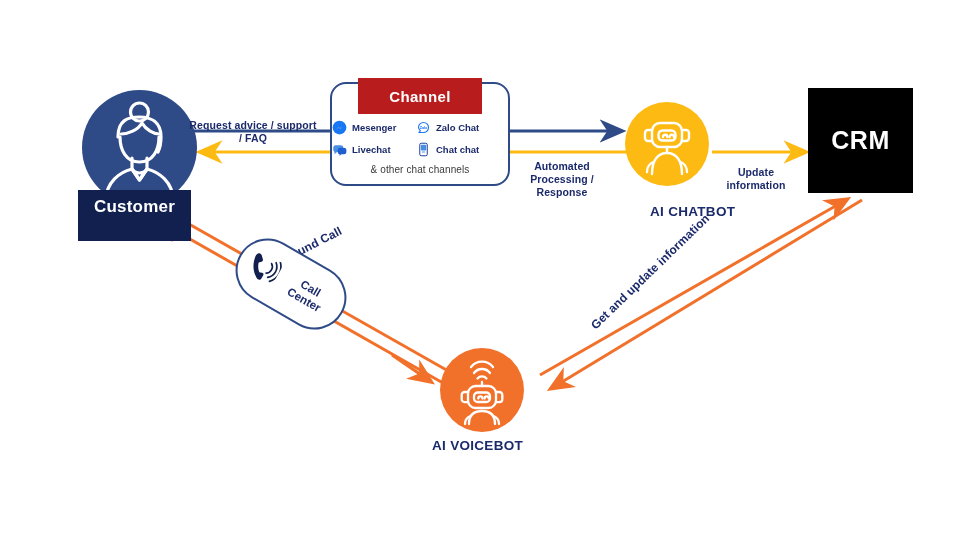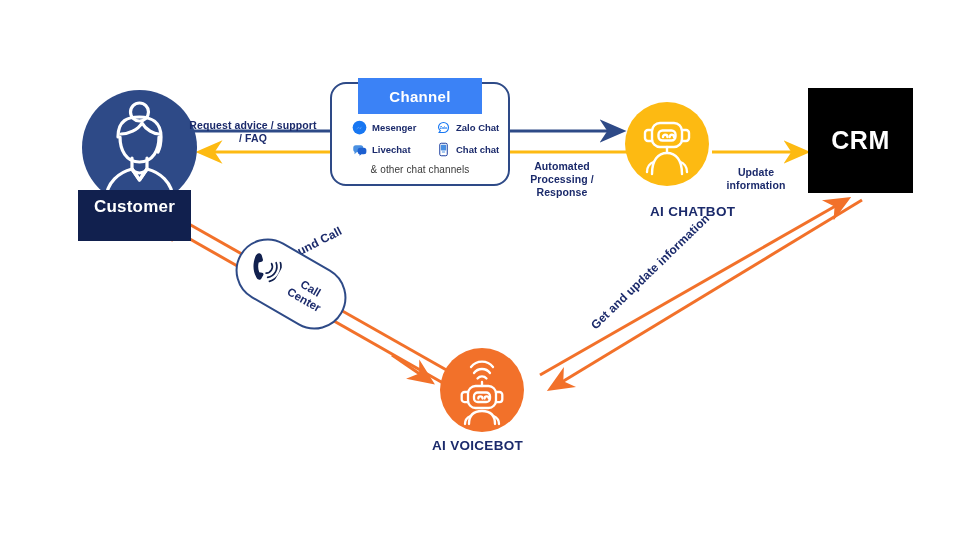--- a/index.html
+++ b/index.html
@@ -65,7 +65,7 @@
     position: absolute;
     left: 358px; top: 78px;
     width: 124px; height: 36px;
-    background: #3b82f6;
+    background: #b91c1c;
     color: #ffffff;
     font-size: 15px;
     font-weight: bold;

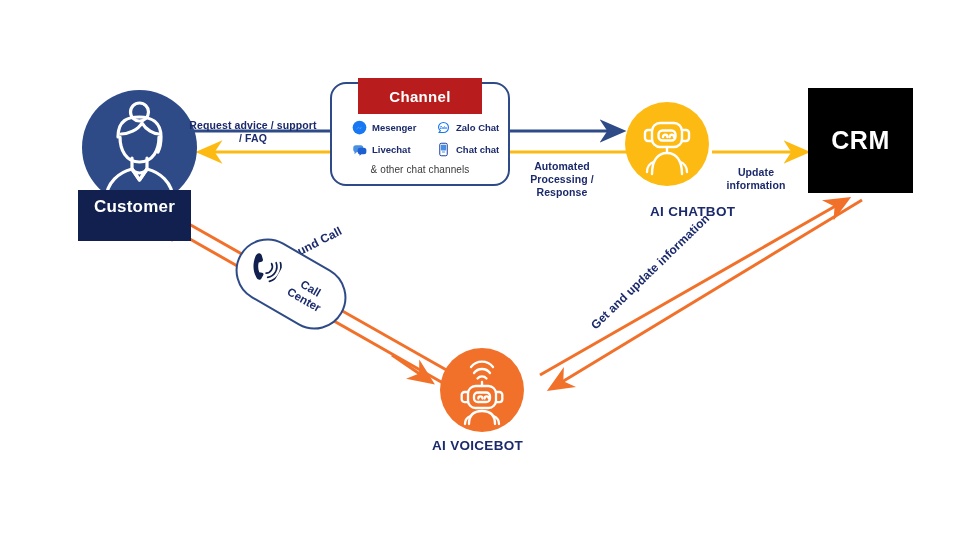--- a/index.html
+++ b/index.html
@@ -85,7 +85,7 @@
     display: flex;
     align-items: center;
     height: 22px;
-    padding-left: 20px;
+    padding-left: 0;
   }
   .ch-cell {
     display: flex;

